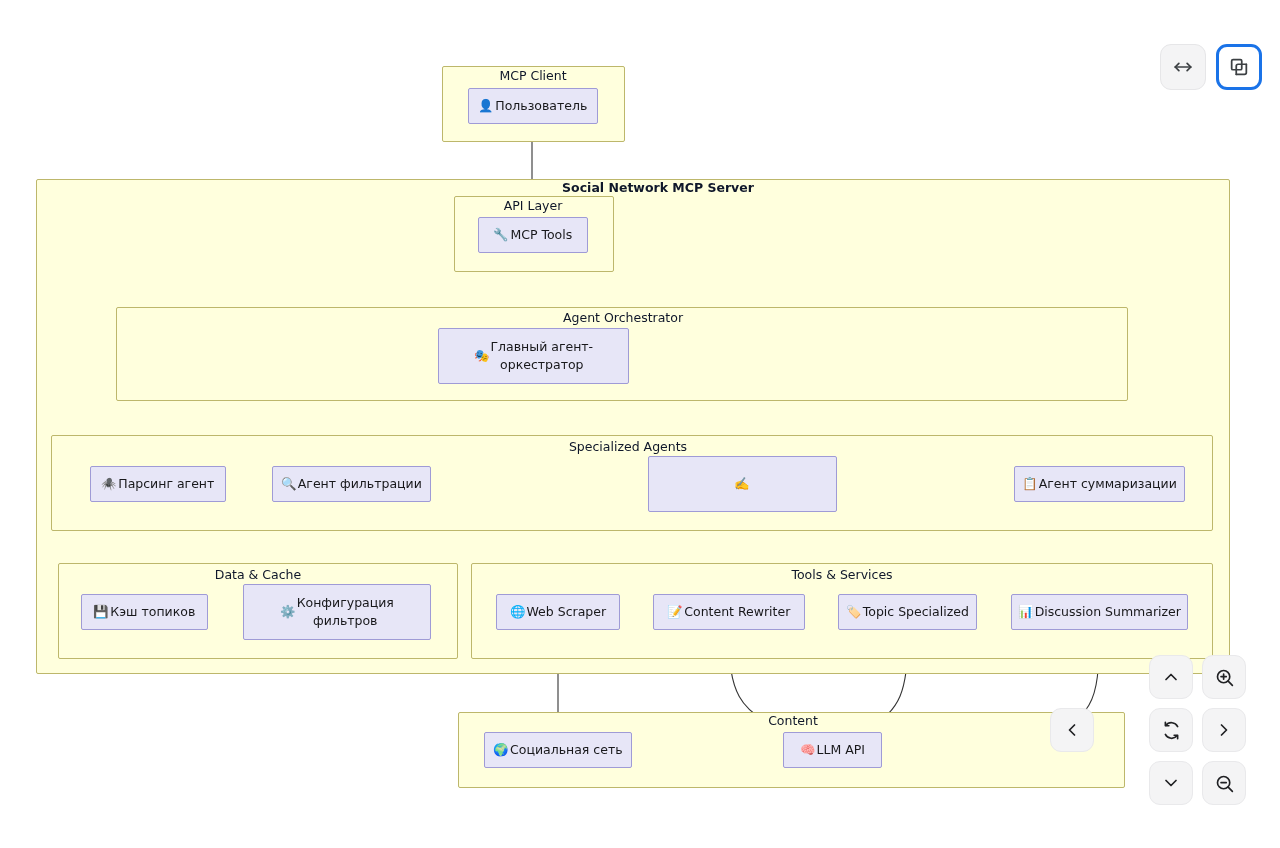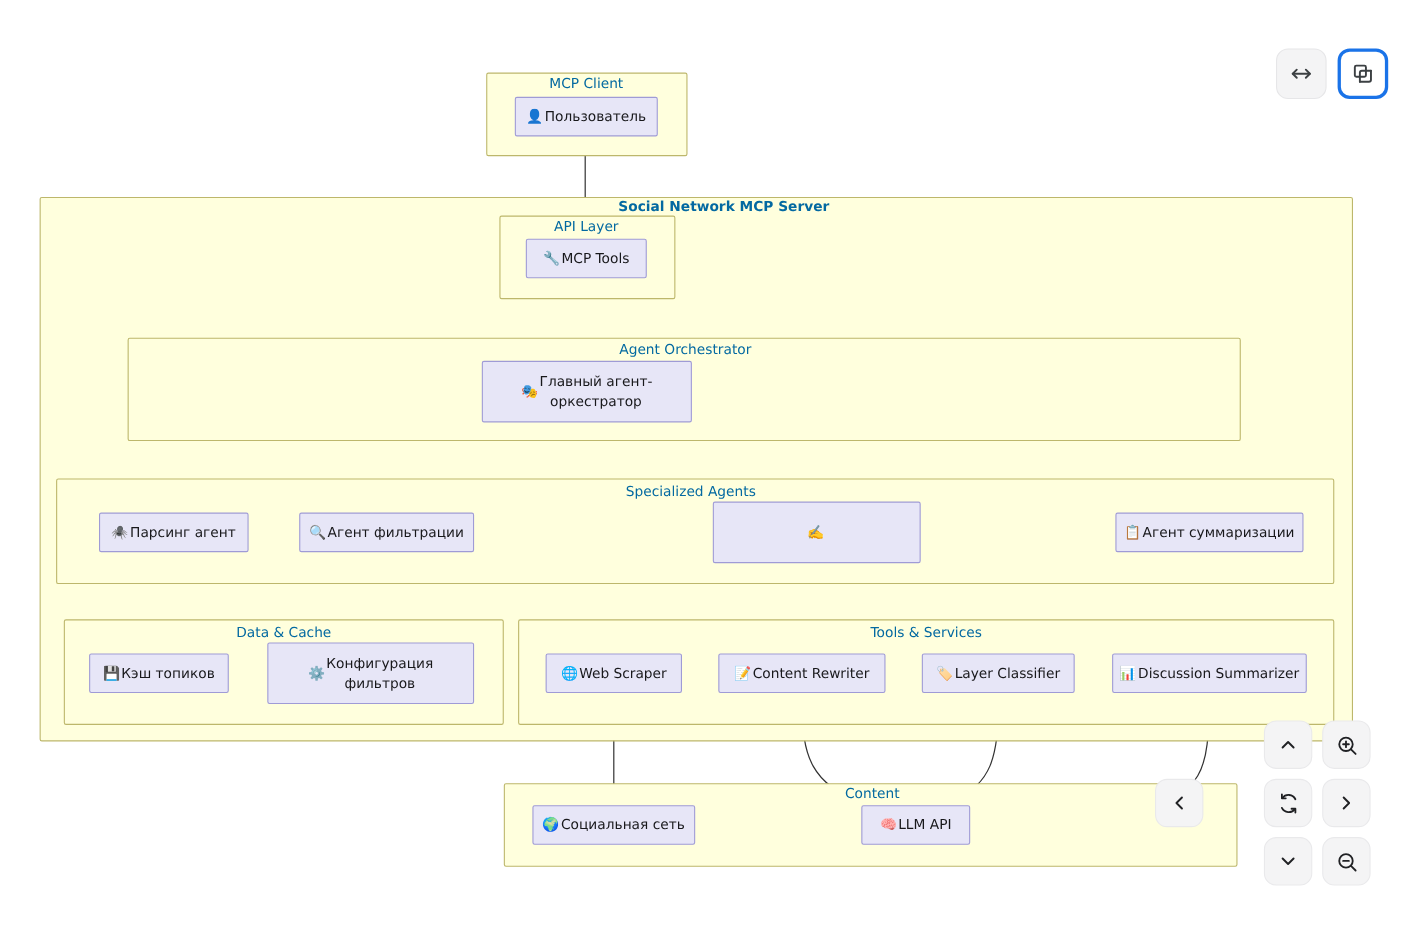--- a/index.html
+++ b/index.html
@@ -62,7 +62,7 @@
     position: absolute;
     transform: translateX(-50%);
     font-size: 12.5px;
-    color: #0369a1;
+    color: #0f172a;
     background: transparent;
     white-space: nowrap;
     line-height: 1;

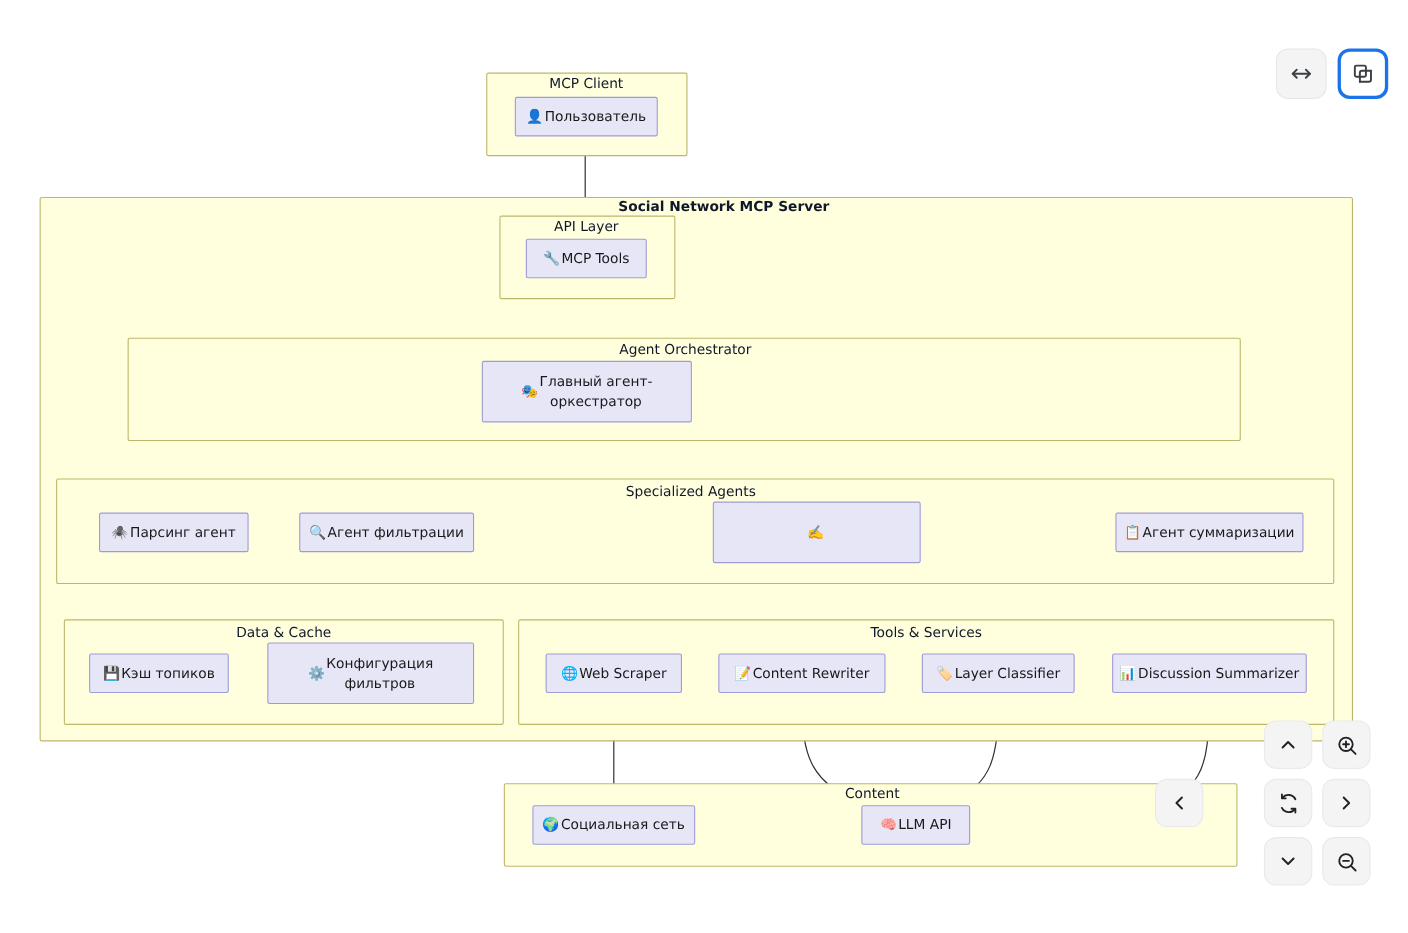--- a/index.html
+++ b/index.html
@@ -247,7 +247,7 @@
   </div>
 
   <div class="node" style="left:838px; top:594px; width:139px; height:36px;">
-    <span class="emoji">🏷️</span><span class="lbl">Layer Classifier</span>
+    <span class="emoji">🏷️</span><span class="lbl">Topic Specialized</span>
   </div>
 
   <div class="node" style="left:1011px; top:594px; width:177px; height:36px;">

